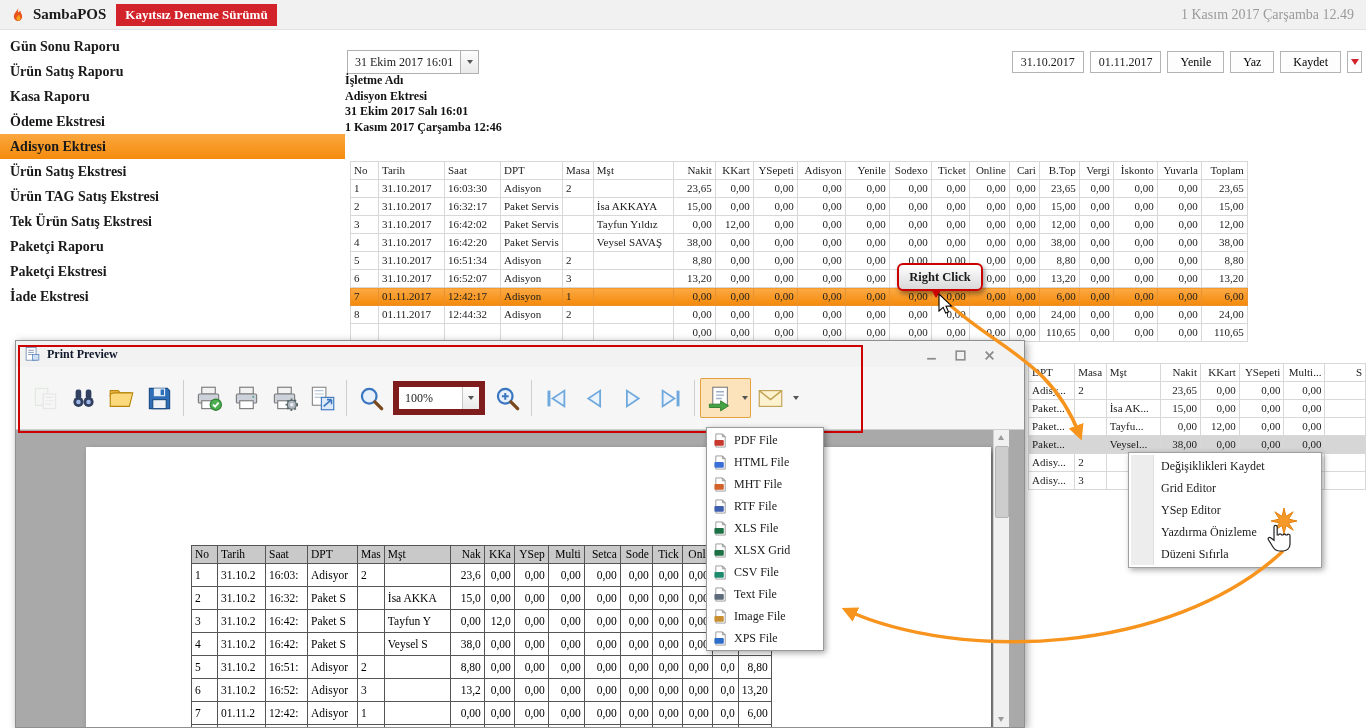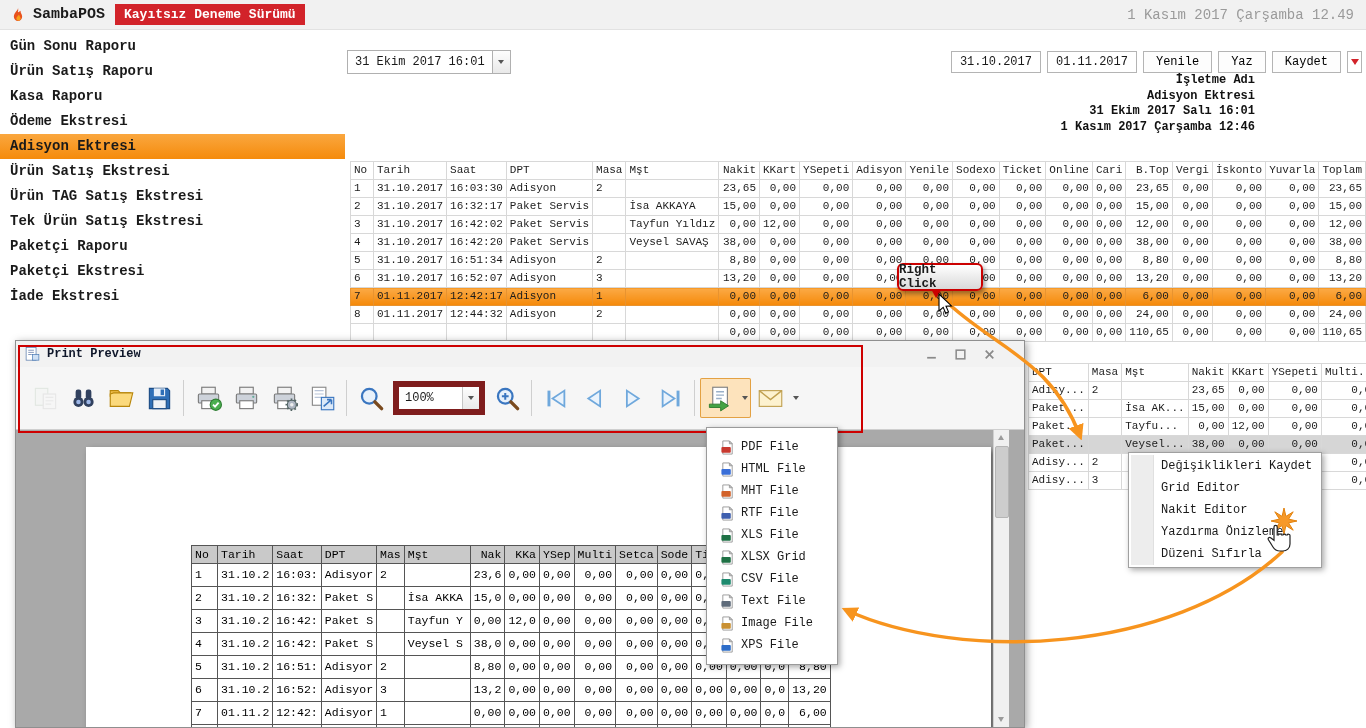--- a/index.html
+++ b/index.html
@@ -4,7 +4,7 @@
 <style>
   html,body{margin:0;padding:0;background:#fff;}
   .stage{position:relative;width:1366px;height:728px;overflow:hidden;background:#fff;
-         font-family:Liberation Mono, monospace;color:#1a1a1a;}
+         font-family:Liberation Serif, serif;color:#1a1a1a;}
   
   .topbar{position:absolute;left:0;top:0;width:1366px;height:30px;background:#f1f1f1;
           border-bottom:1px solid #e2e2e2;display:flex;align-items:center;padding-left:8px;box-sizing:border-box;}

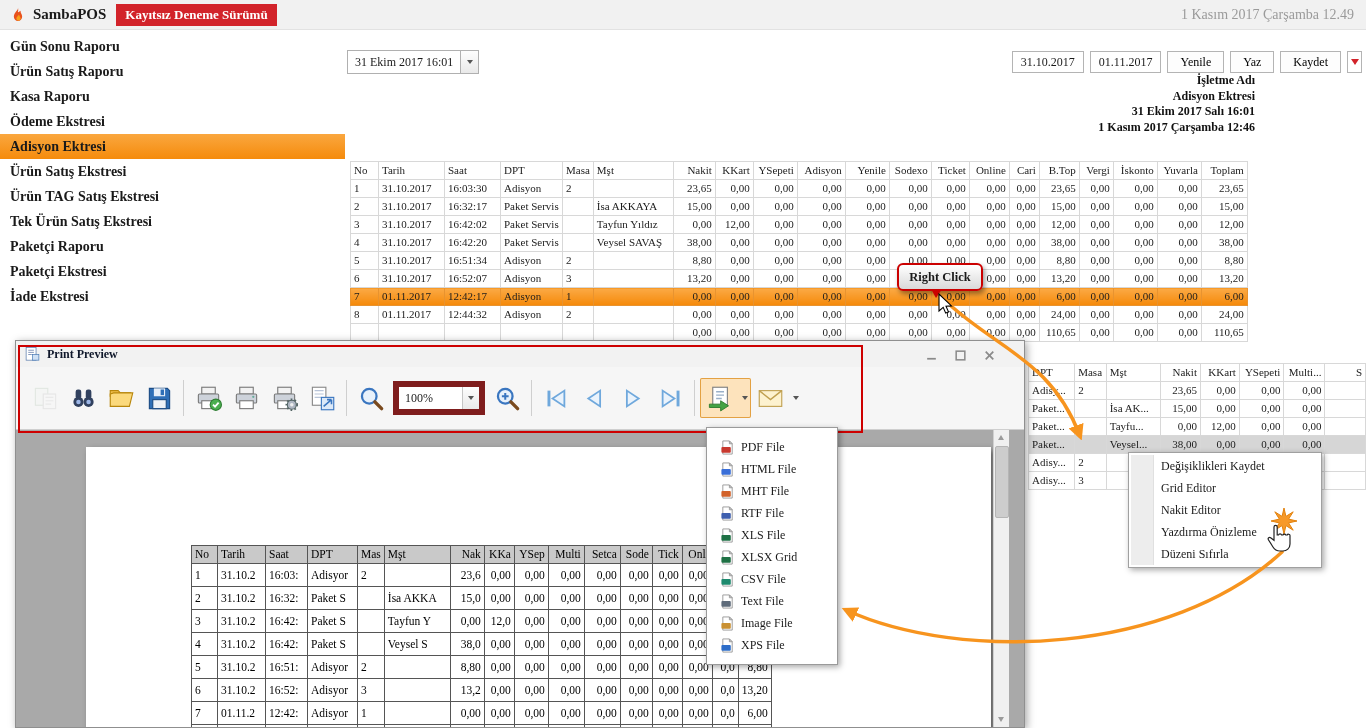--- a/index.html
+++ b/index.html
@@ -28,7 +28,7 @@
   .btn{border:1px solid #b4b4b4;background:#fdfdfd;height:22px;padding:0 12px;font-size:12px;font-family:inherit;cursor:pointer;}
   .save-drop{width:15px;height:22px;border:1px solid #b4b4b4;background:#fff;display:flex;align-items:center;justify-content:center;box-sizing:border-box;}
   
-  .report-head{position:absolute;left:345px;top:73px;width:910px;text-align:right;font-weight:bold;font-size:12px;line-height:15.5px;color:#111;}
+  .report-head{position:absolute;left:345px;top:73px;width:910px;text-align:left;font-weight:bold;font-size:12px;line-height:15.5px;color:#111;}
   
   .grid{border-collapse:collapse;table-layout:fixed;font-size:11px;background:#fff;color:#1c1c1c;}
   .grid th,.grid td{border:1px solid #d8d8d8;padding:0 3px;height:17px;line-height:17px;overflow:hidden;

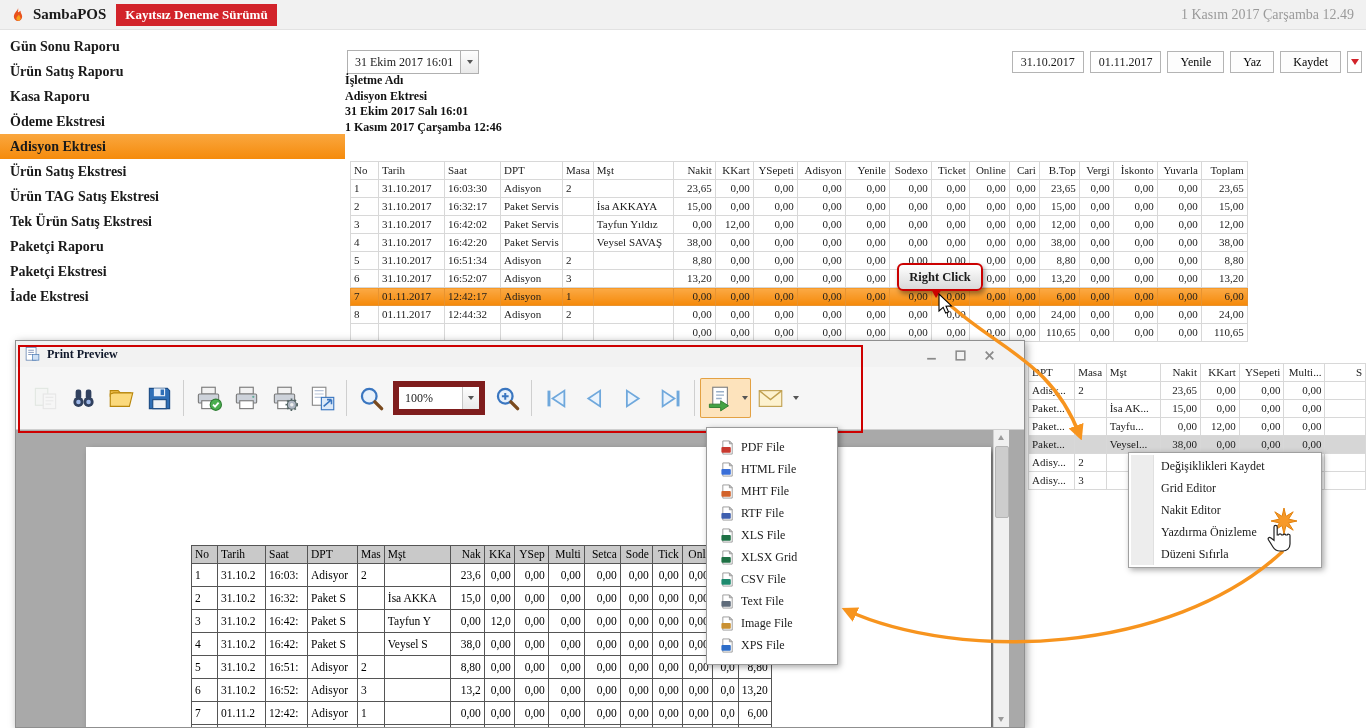--- a/index.html
+++ b/index.html
@@ -73,7 +73,7 @@
   .red-box{position:absolute;left:2px;top:4px;width:841px;height:84px;border:2px solid #CE0000;pointer-events:none;z-index:6;}
   
   .export-menu{position:absolute;left:706px;top:427px;width:114px;background:#fff;border:1px solid #9a9a9a;
-               box-shadow:2px 2px 6px rgba(0,0,0,.35);z-index:30;padding:8px;}
+               box-shadow:2px 2px 6px rgba(0,0,0,.35);z-index:30;padding:1px;}
   .em-item{height:22px;display:flex;align-items:center;gap:6px;padding-left:5px;font-size:12px;cursor:pointer;}
   .fi{width:15px;height:15px;display:inline-block;}
   .fi svg{width:100%;height:100%;display:block;}

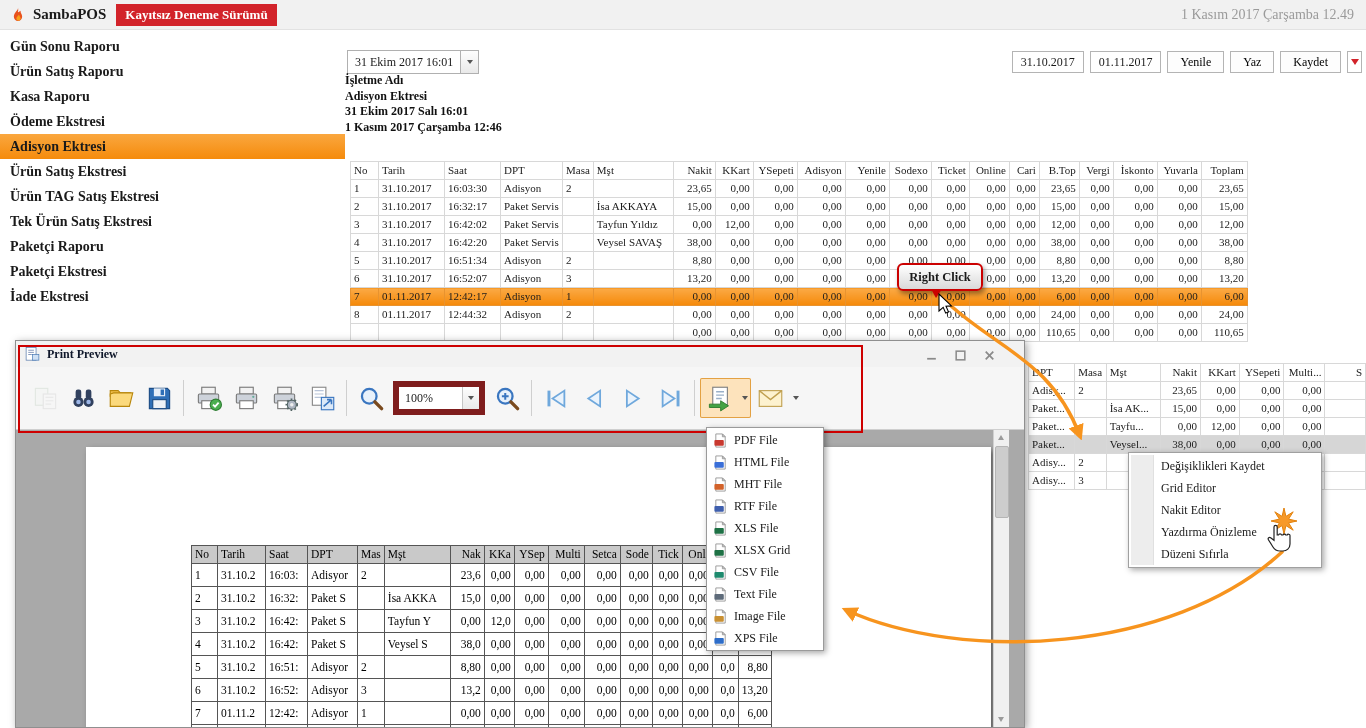--- a/index.html
+++ b/index.html
@@ -1004,7 +1004,7 @@
   <div class="ctx-menu" id="ctx-menu">
       <div class="cm-item">Değişiklikleri Kaydet</div>
       <div class="cm-item">Grid Editor</div>
-      <div class="cm-item">Nakit Editor</div>
+      <div class="cm-item">YSep Editor</div>
       <div class="cm-item hot">Yazdırma Önizleme</div>
       <div class="cm-item">Düzeni Sıfırla</div>
     </div>

